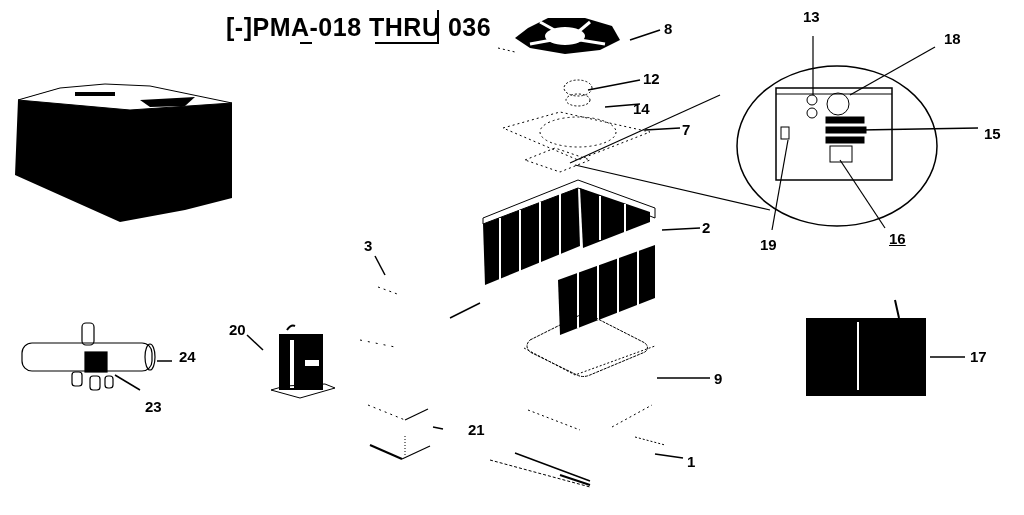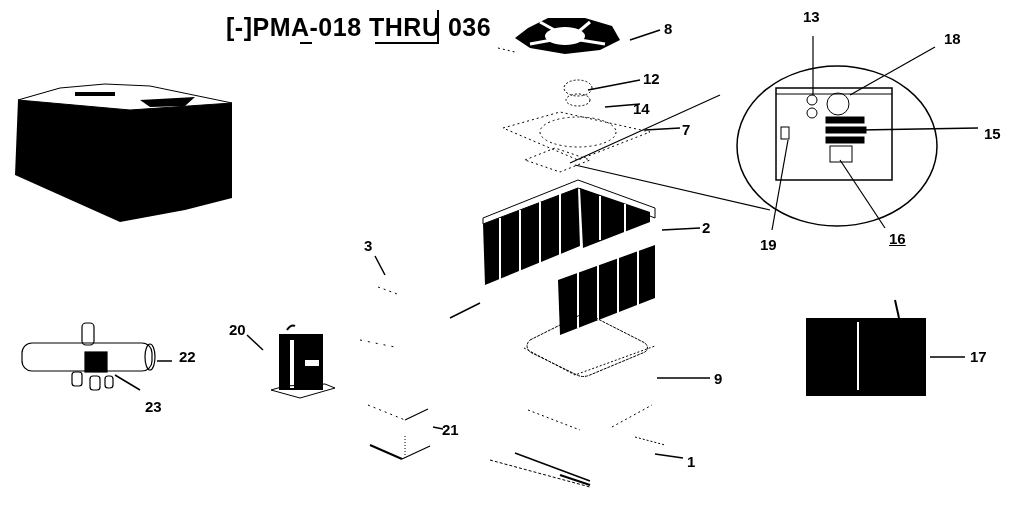--- a/index.html
+++ b/index.html
@@ -165,7 +165,7 @@
 <div class="lbl" style="left:687px;top:453px;">1</div>
 <div class="lbl" style="left:442px;top:421px;">21</div>
 <div class="lbl" style="left:229px;top:321px;text-align:center;">20</div>
-<div class="lbl" style="left:179px;top:348px;">22</div>
+<div class="lbl" style="left:179px;top:348px;">24</div>
 <div class="lbl" style="left:145px;top:398px;">23</div>
 <div class="lbl" style="left:803px;top:8px;">13</div>
 <div class="lbl" style="left:944px;top:30px;">18</div>

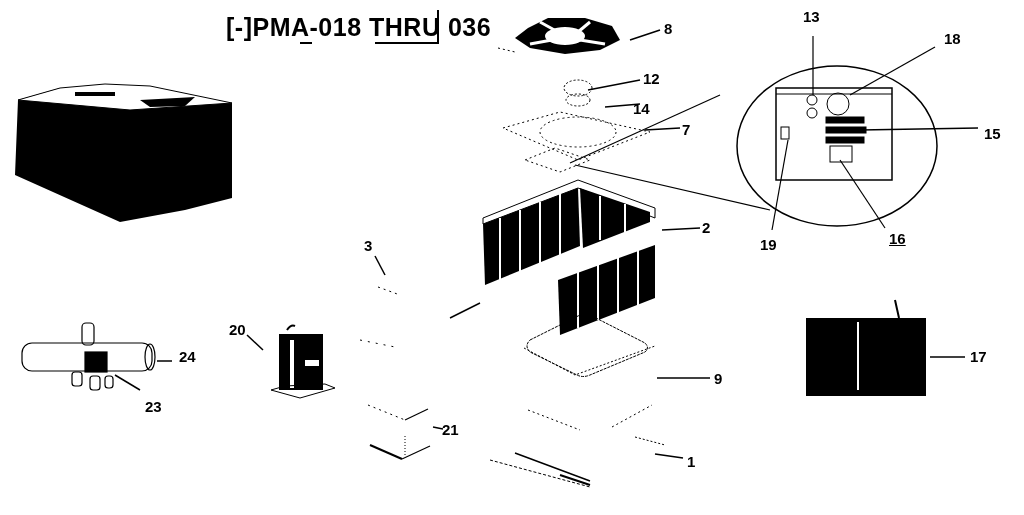--- a/index.html
+++ b/index.html
@@ -163,7 +163,7 @@
 <div class="lbl" style="left:364px;top:237px;">3</div>
 <div class="lbl" style="left:714px;top:370px;">9</div>
 <div class="lbl" style="left:687px;top:453px;">1</div>
-<div class="lbl" style="left:442px;top:421px;">21</div>
+<div class="lbl" style="left:468px;top:421px;">21</div>
 <div class="lbl" style="left:229px;top:321px;text-align:center;">20</div>
 <div class="lbl" style="left:179px;top:348px;">24</div>
 <div class="lbl" style="left:145px;top:398px;">23</div>

